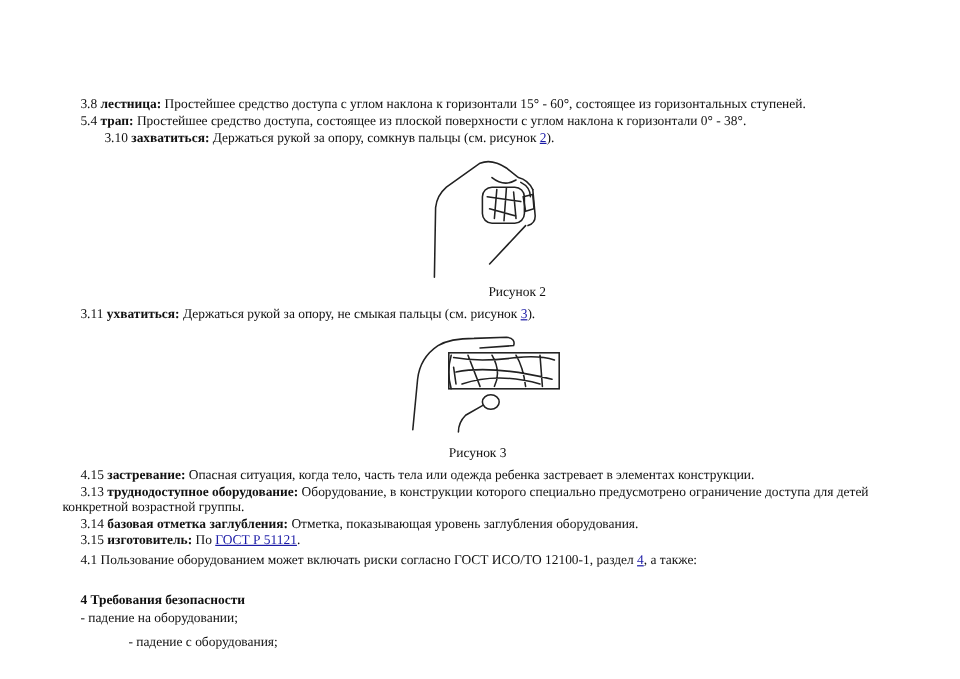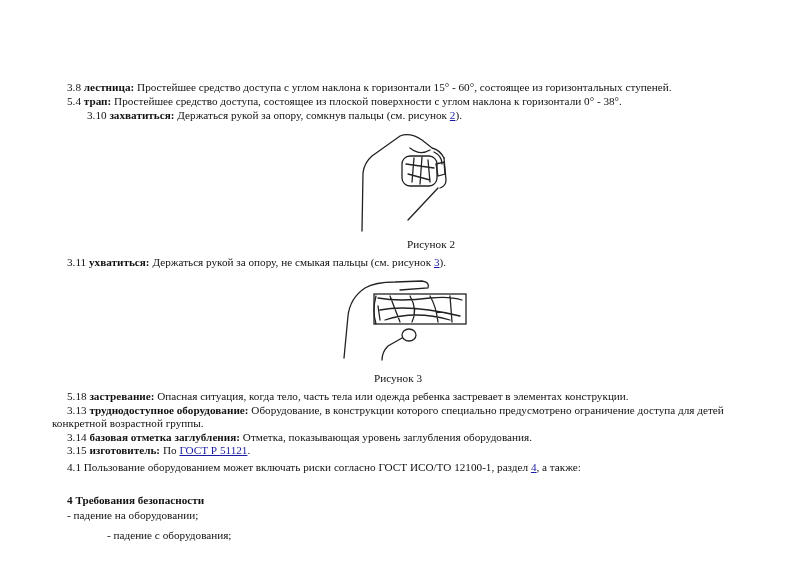--- a/index.html
+++ b/index.html
@@ -59,7 +59,7 @@
 <div class="caption" style="left:374px; top:372px;">Рисунок 3</div>
 
 <div class="line" style="left:67px; top:390px;">
-  <span>5.18</span>
+  <span>4.15</span>
   <span class="b">застревание:</span><span> Опасная ситуация, когда тело, часть тела или одежда ребенка застревает в элементах конструкции.</span>
 </div>
 

